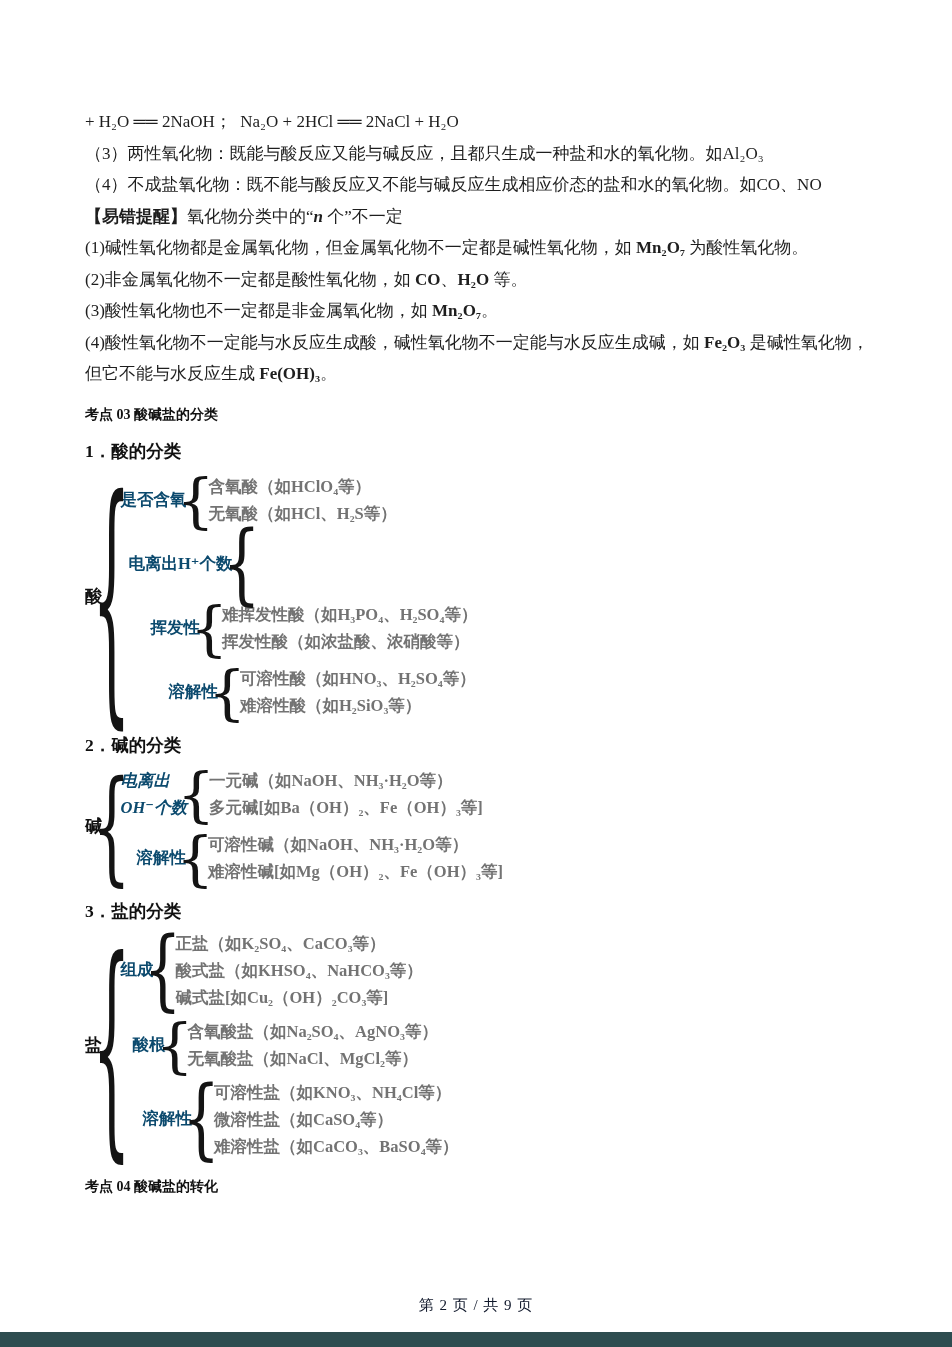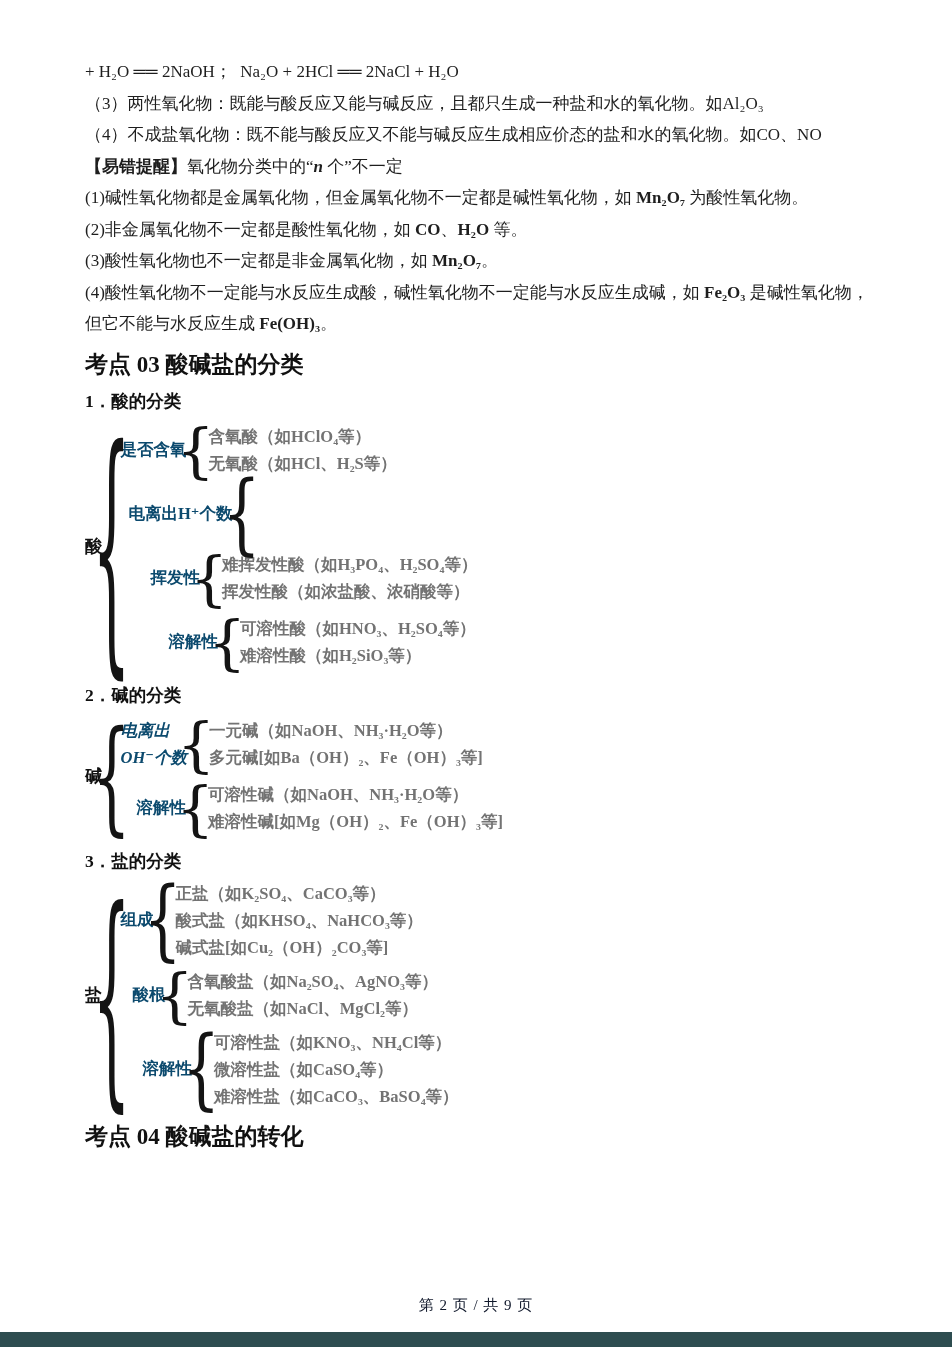--- a/index.html
+++ b/index.html
@@ -7,7 +7,7 @@
     position:relative;width:952px;height:1347px;background:#ffffff;overflow:hidden;
     font-family:"Liberation Serif","DejaVu Serif","DejaVu Sans",serif;color:#1e1e1e;
   }
-  .content{position:absolute;top:0;left:85px;width:784px;padding-top:56px;}
+  .content{position:absolute;top:0;left:85px;width:784px;padding-top:106px;}
   .para{margin:0;font-size:17px;line-height:31.5px;white-space:pre-wrap;color:#1e1e1e;}
   .para b{font-weight:700;}
   h2.kd{margin:10px 0 0 0;font-size:23px;line-height:30px;font-weight:700;color:#111;}

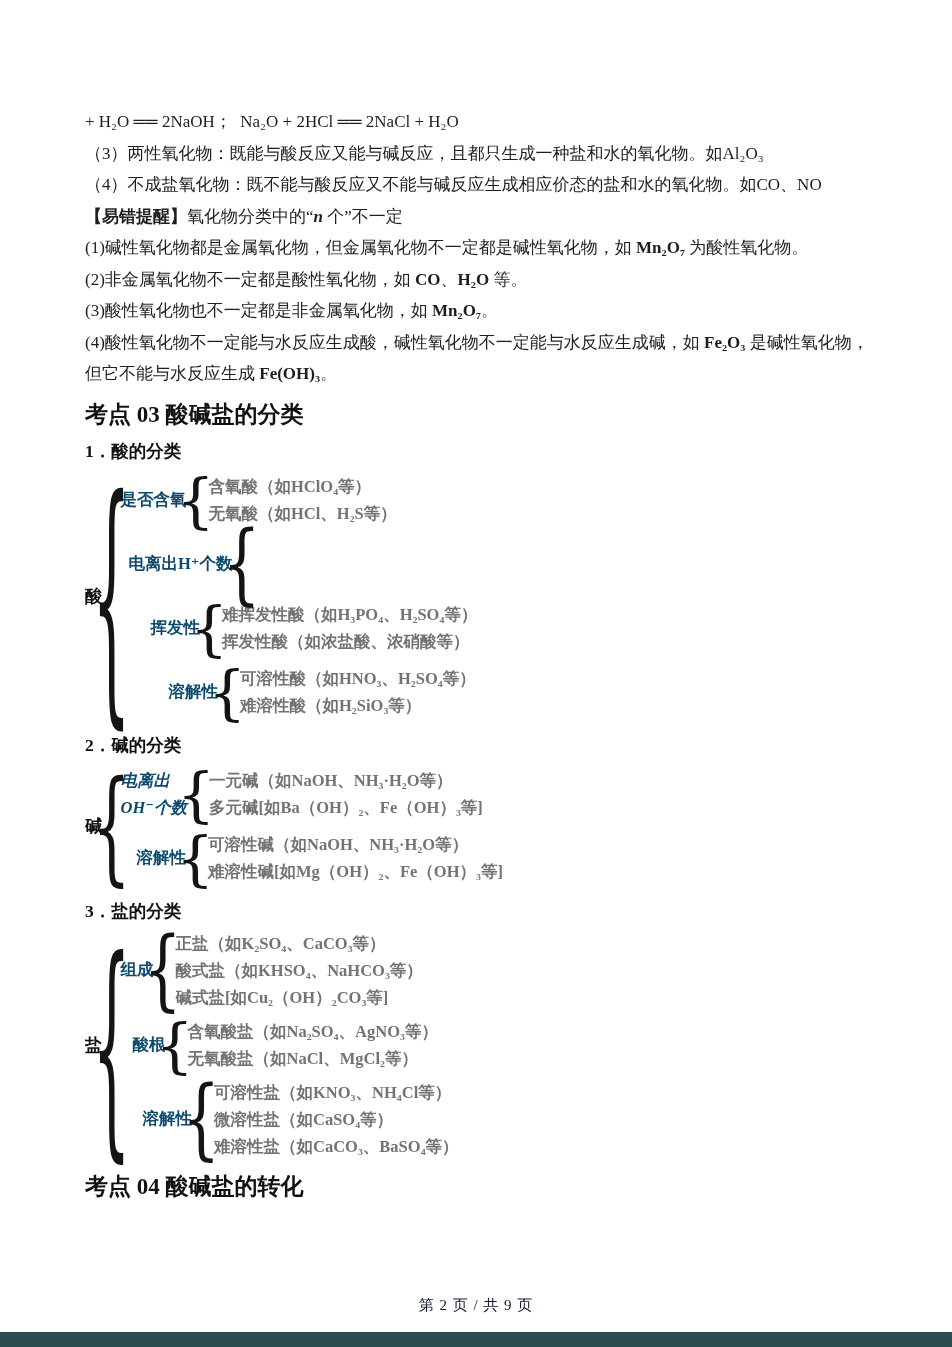--- a/index.html
+++ b/index.html
@@ -10,7 +10,7 @@
   .content{position:absolute;top:0;left:85px;width:784px;padding-top:106px;}
   .para{margin:0;font-size:17px;line-height:31.5px;white-space:pre-wrap;color:#1e1e1e;}
   .para b{font-weight:700;}
-  h2.kd{margin:10px 0 0 0;font-size:23px;line-height:30px;font-weight:700;color:#111;}
+  h2.kd{margin:10px 0 0 0;font-size:14px;line-height:30px;font-weight:700;color:#111;}
   h3.sub{margin:6px 0 0 0;font-size:17.5px;line-height:30px;font-weight:700;color:#111;}
 
   

